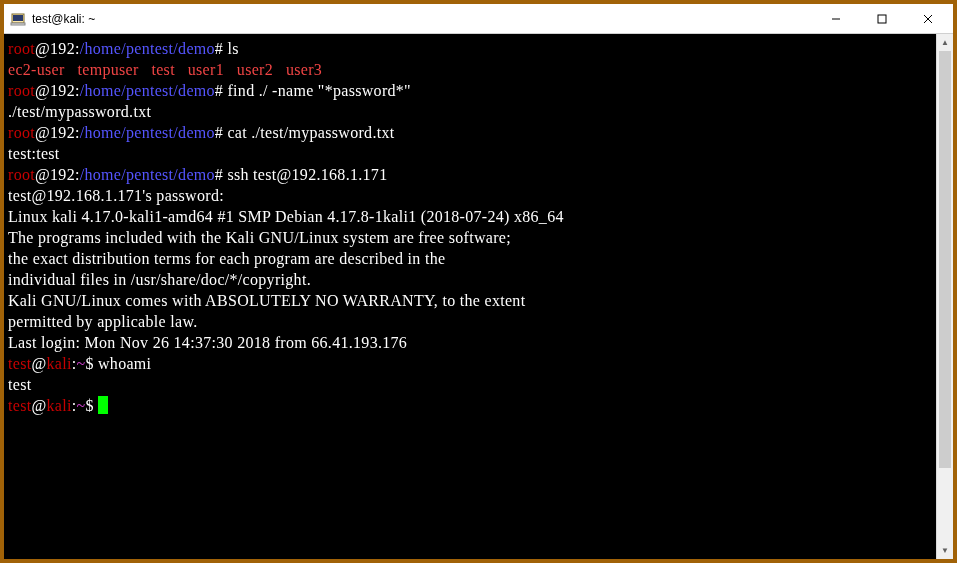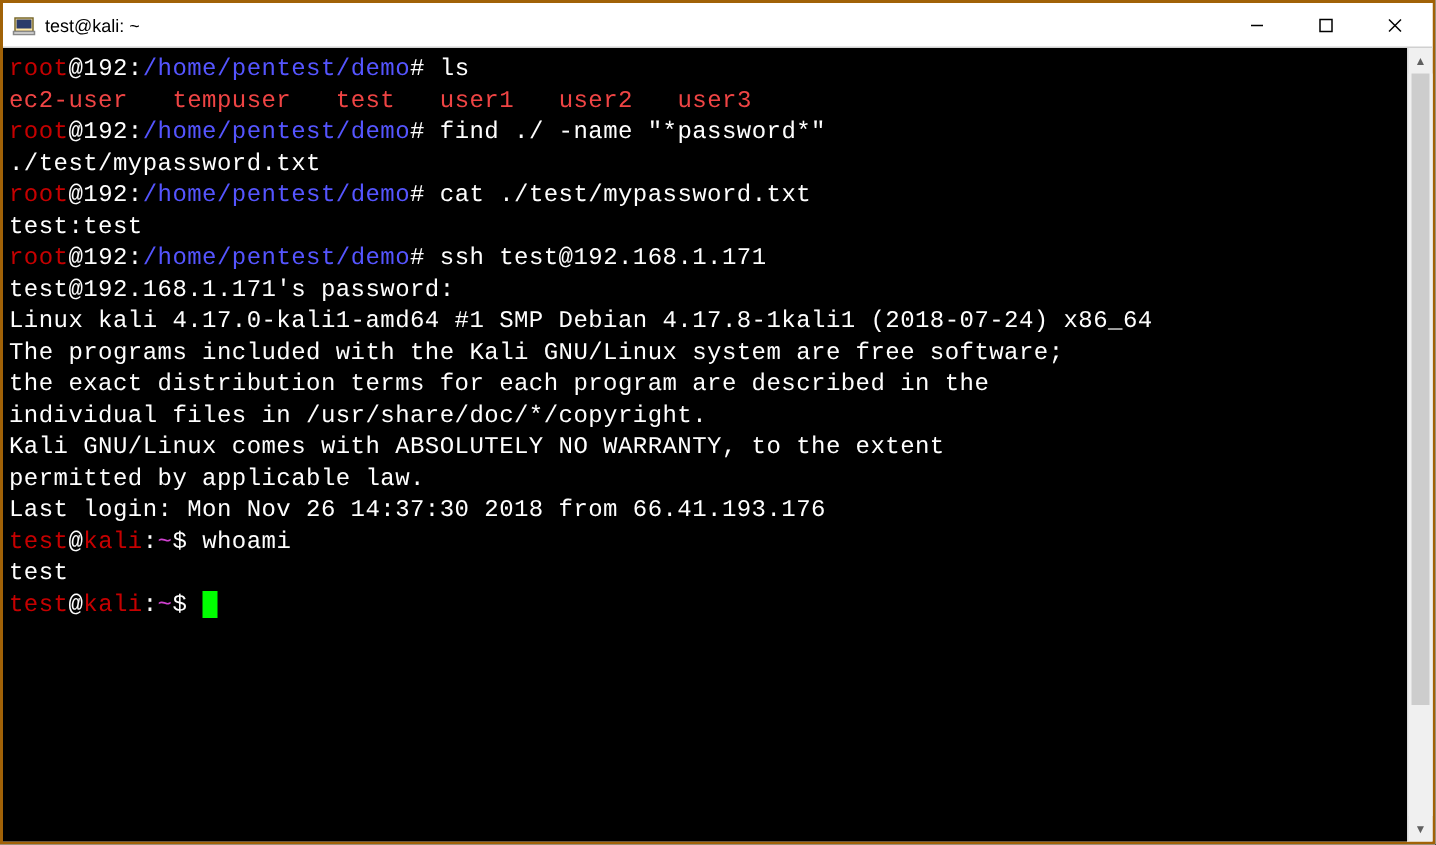--- a/index.html
+++ b/index.html
@@ -5,7 +5,7 @@
     * { margin: 0; padding: 0; box-sizing: border-box; }
     body { background: #fff; font-family: Tahoma, sans-serif; overflow: hidden; }
     .window {
-      width: 957px; height: 563px; border: 2px solid #a16207;
+      width: 957px; height: 563px; border: 4px solid #a16207;
       background: #fff; display: flex; flex-direction: column;
     }
     .titlebar {

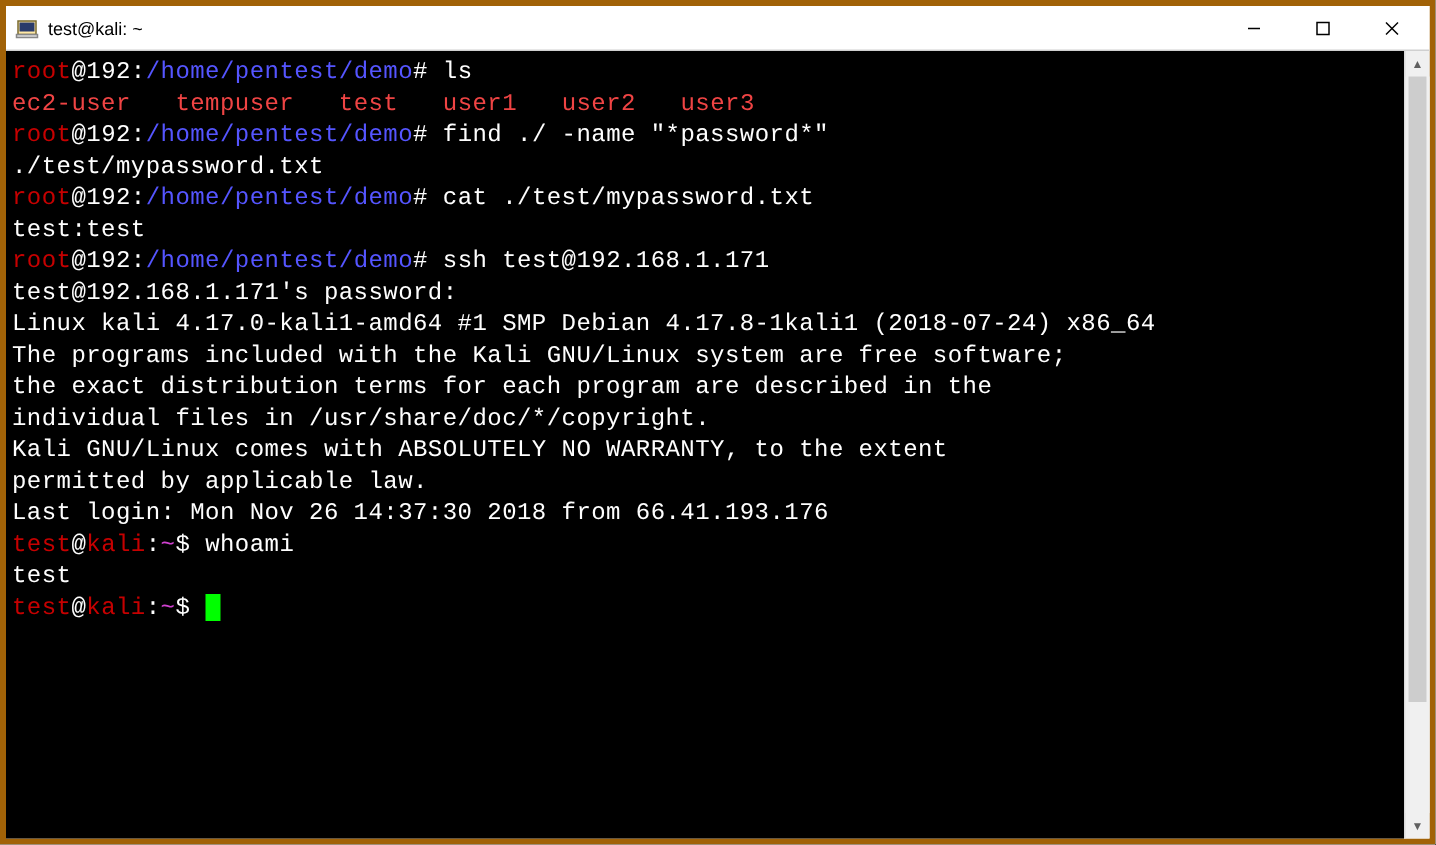--- a/index.html
+++ b/index.html
@@ -21,7 +21,7 @@
     }
     .terminal-area { flex: 1; display: flex; position: relative; }
     .terminal {
-      flex: 1; background: #000; color: #fefefe; font-family: Liberation Mono, monospace;
+      flex: 1; background: #000; color: #fefefe; font-family: Liberation Serif, serif;
       font-size: 16px; line-height: 21px; padding: 4px 0 4px 4px; white-space: pre-wrap;
       overflow: hidden; letter-spacing: 0.3px;
     }

